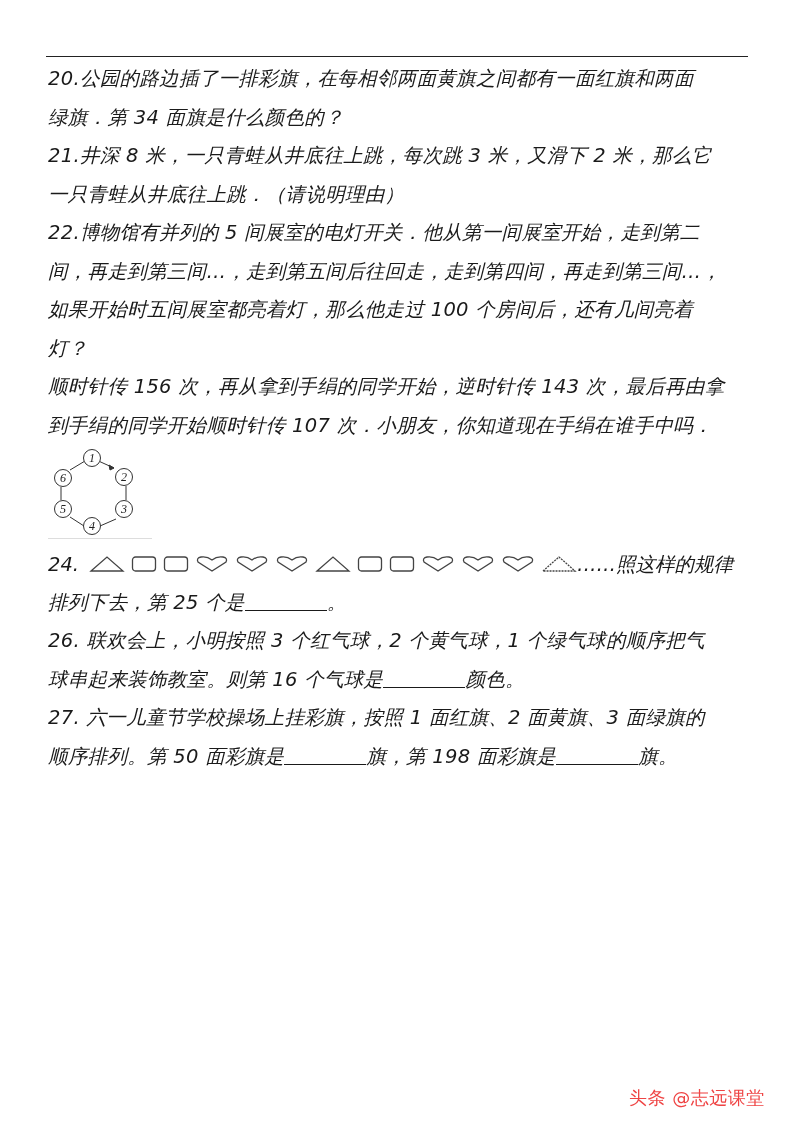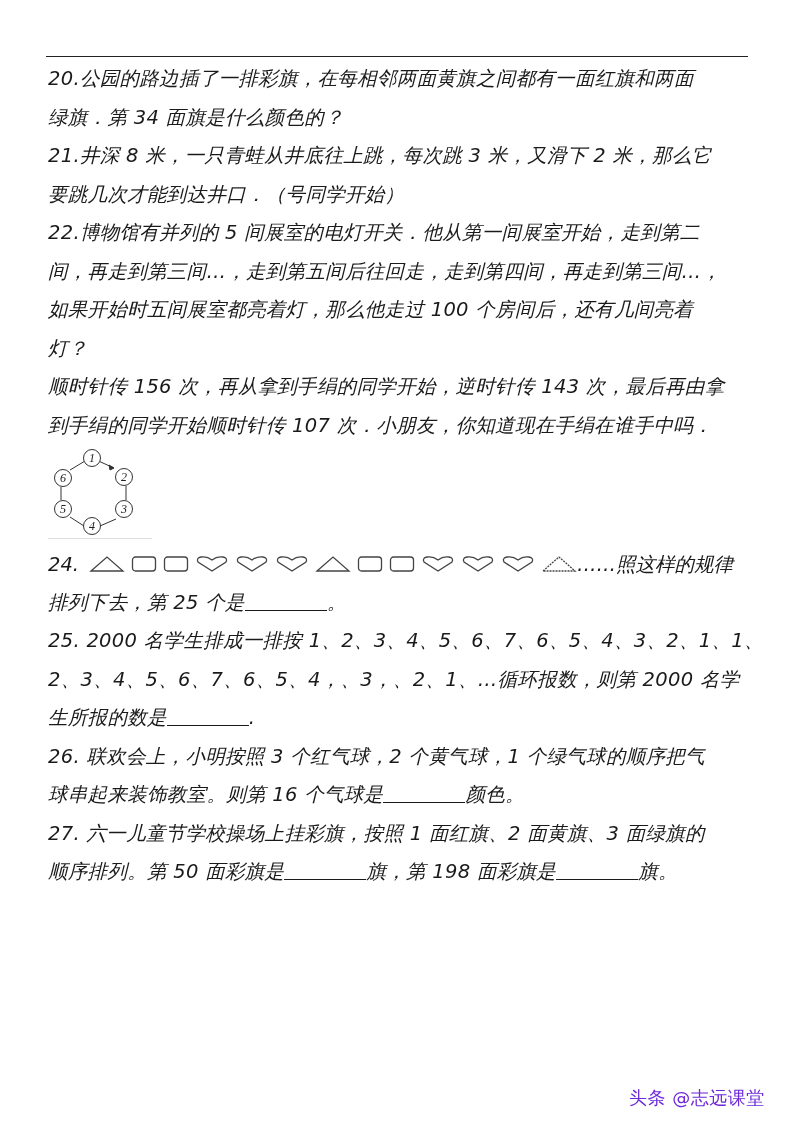--- a/index.html
+++ b/index.html
@@ -30,7 +30,7 @@
 
   <div>
     <div class="line">21.井深 8 米，一只青蛙从井底往上跳，每次跳 3 米，又滑下 2 米，那么它</div>
-    <div class="line">要跳几次才能到达井口．（号同学开始）</div>
+    <div class="line">一只青蛙从井底往上跳．（请说明理由）</div>
   </div>
 
   <div>

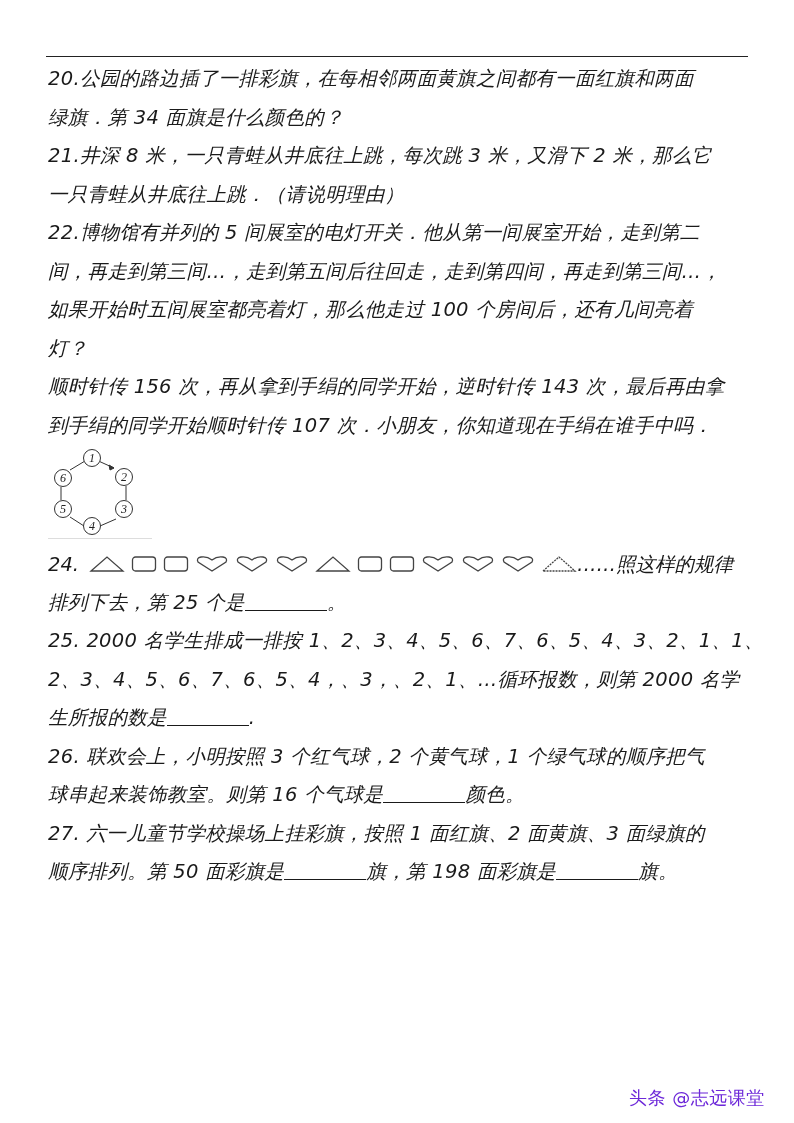--- a/index.html
+++ b/index.html
@@ -125,13 +125,6 @@
     </div>
   </div>
 
-  <div>
-    <div class="line">25. 2000  名学生排成一排按  1、2、3、4、5、6、7、6、5、4、3、2、1、1、</div>
-    <div class="line">2、3、4、5、6、7、6、5、4，、3，、2、1、…循环报数，则第 2000 名学</div>
-    <div class="line">
-      <span>生所报的数是</span><span class="blank"></span><span>.</span>
-    </div>
-  </div>
 
   <div>
     <div class="line">26. 联欢会上，小明按照 3 个红气球，2 个黄气球，1 个绿气球的顺序把气</div>

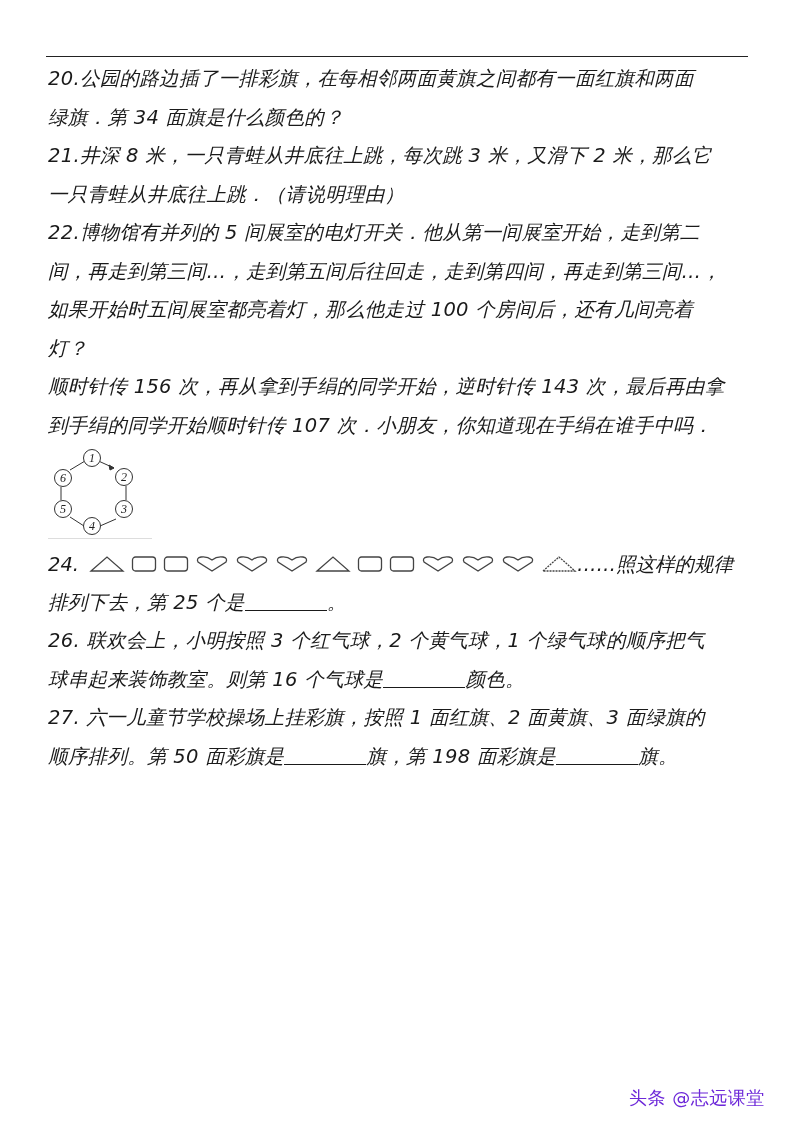--- a/index.html
+++ b/index.html
@@ -14,7 +14,7 @@
   .shapes-line { display: flex; align-items: center; height: 38.5px; font-size: 19.5px; white-space: nowrap; }
   .shapes-line .num { margin-right: 10px; text-align: right; }
   .shape { display: inline-block; margin-right: 6px; }
-  .watermark { position: absolute; left: 629px; top: 1086px; font-size: 18px; color: #6d28d9; letter-spacing: 0.5px; }
+  .watermark { position: absolute; left: 629px; top: 1086px; font-size: 18px; color: #ef4444; letter-spacing: 0.5px; }
 </style>
 </head>
 <body>

